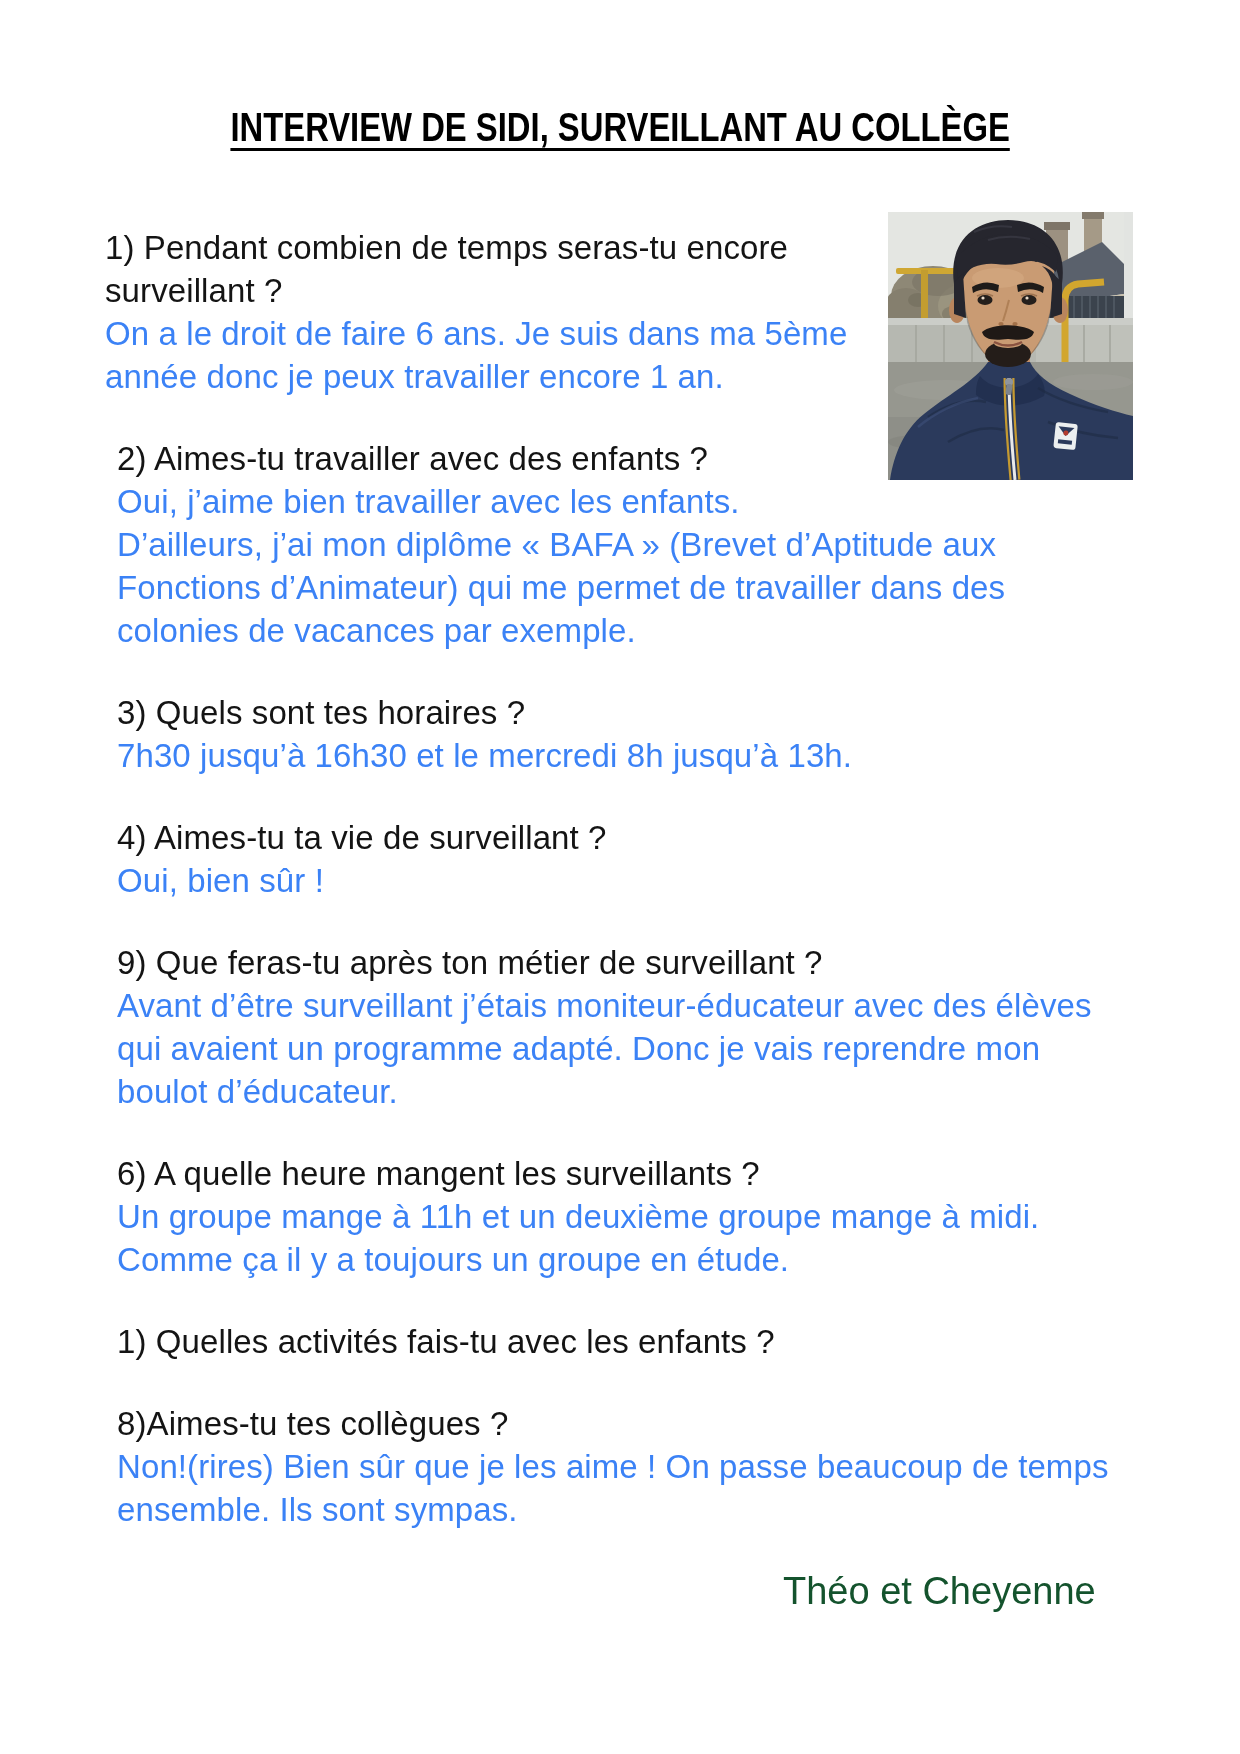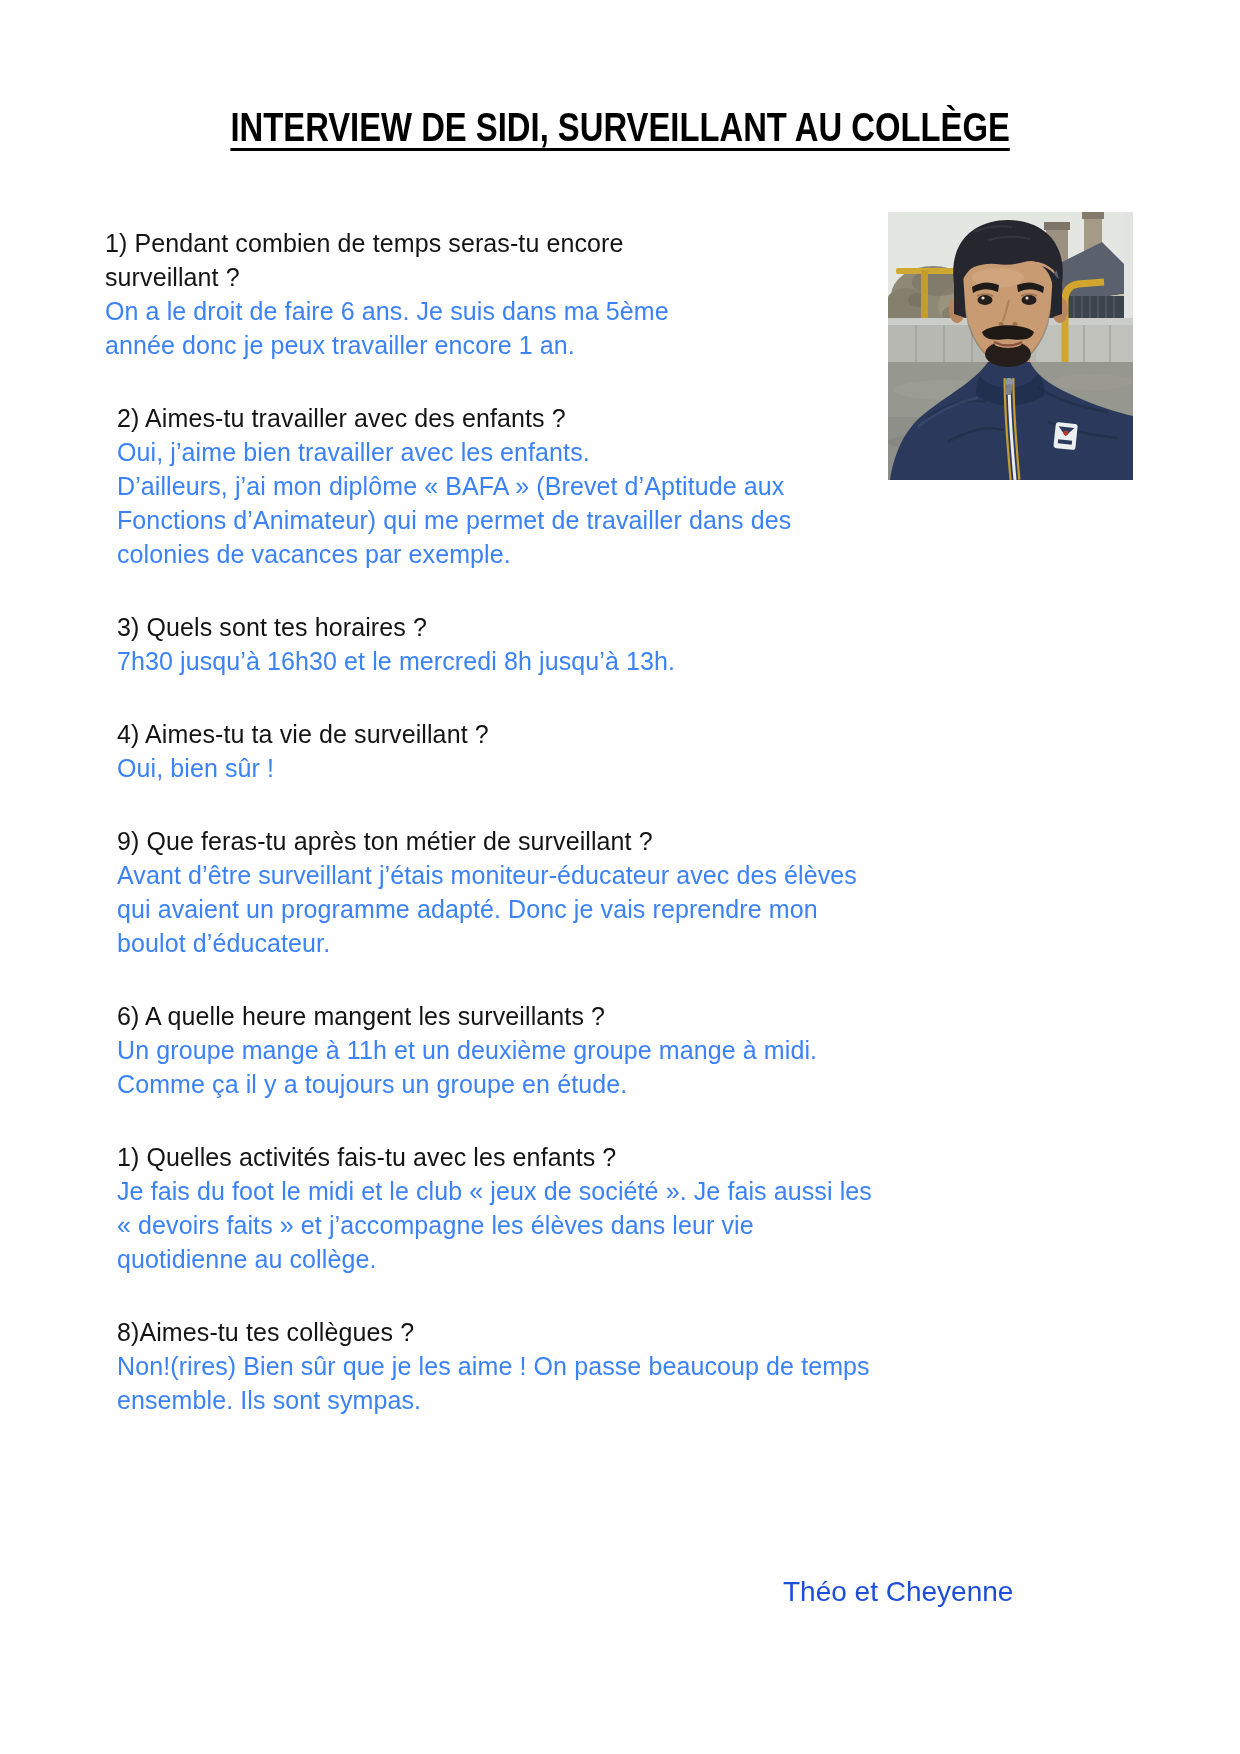--- a/index.html
+++ b/index.html
@@ -29,7 +29,7 @@
   }
   .content{
     position:absolute;left:105px;top:226px;width:1010px;
-    font-size:25px;line-height:34px;color:#141414;
+    font-size:33px;line-height:43px;color:#141414;
     letter-spacing:0.1px;
   }
   .qa + .qa{margin-top:39px;margin-left:12px;}

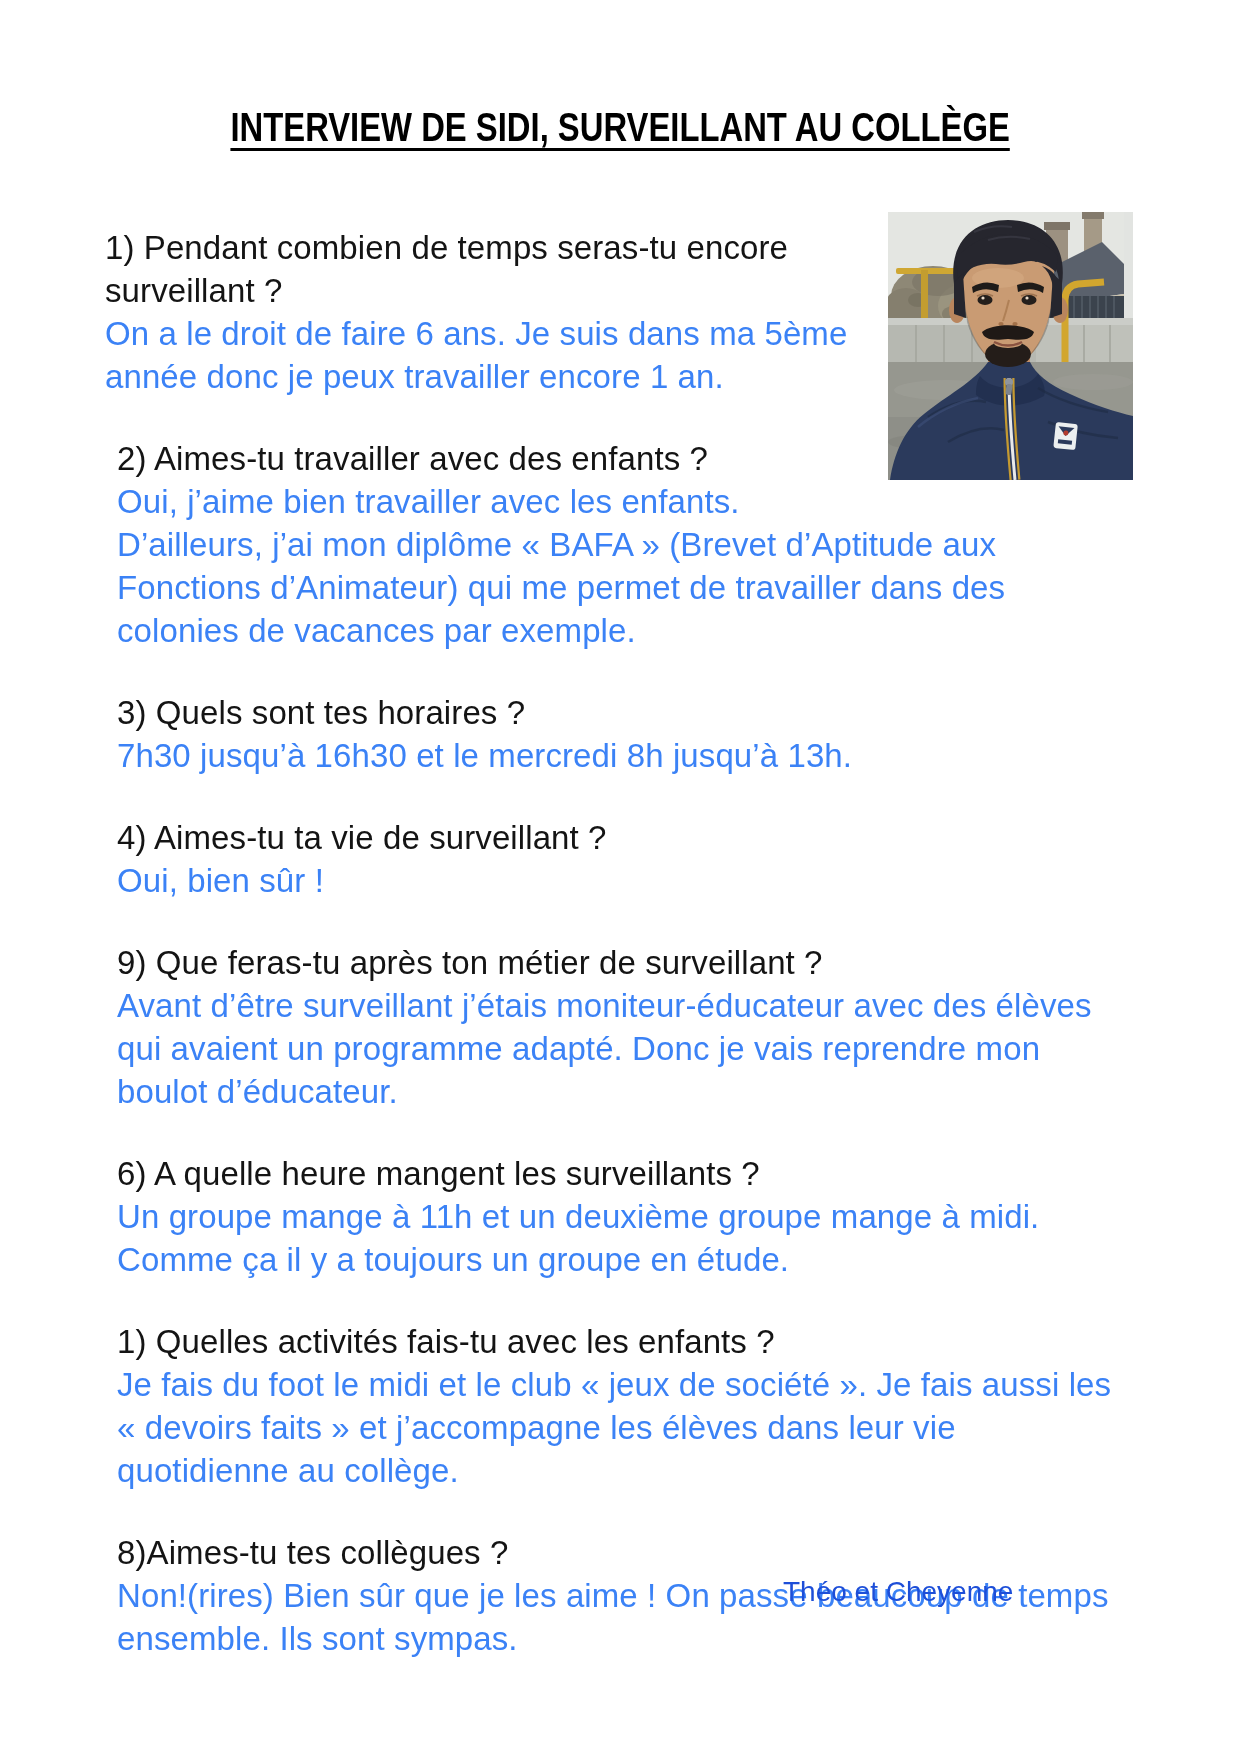--- a/index.html
+++ b/index.html
@@ -204,9 +204,6 @@
     </div>
     <div class="qa">
       <div class="q">1) Quelles activités fais-tu avec les enfants ?</div>
-      <div class="a">Je fais du foot le midi et le club « jeux de société ». Je fais aussi les
-« devoirs faits » et j’accompagne les élèves dans leur vie
-quotidienne au collège.</div>
     </div>
     <div class="qa">
       <div class="q">8)Aimes-tu tes collègues ?</div>

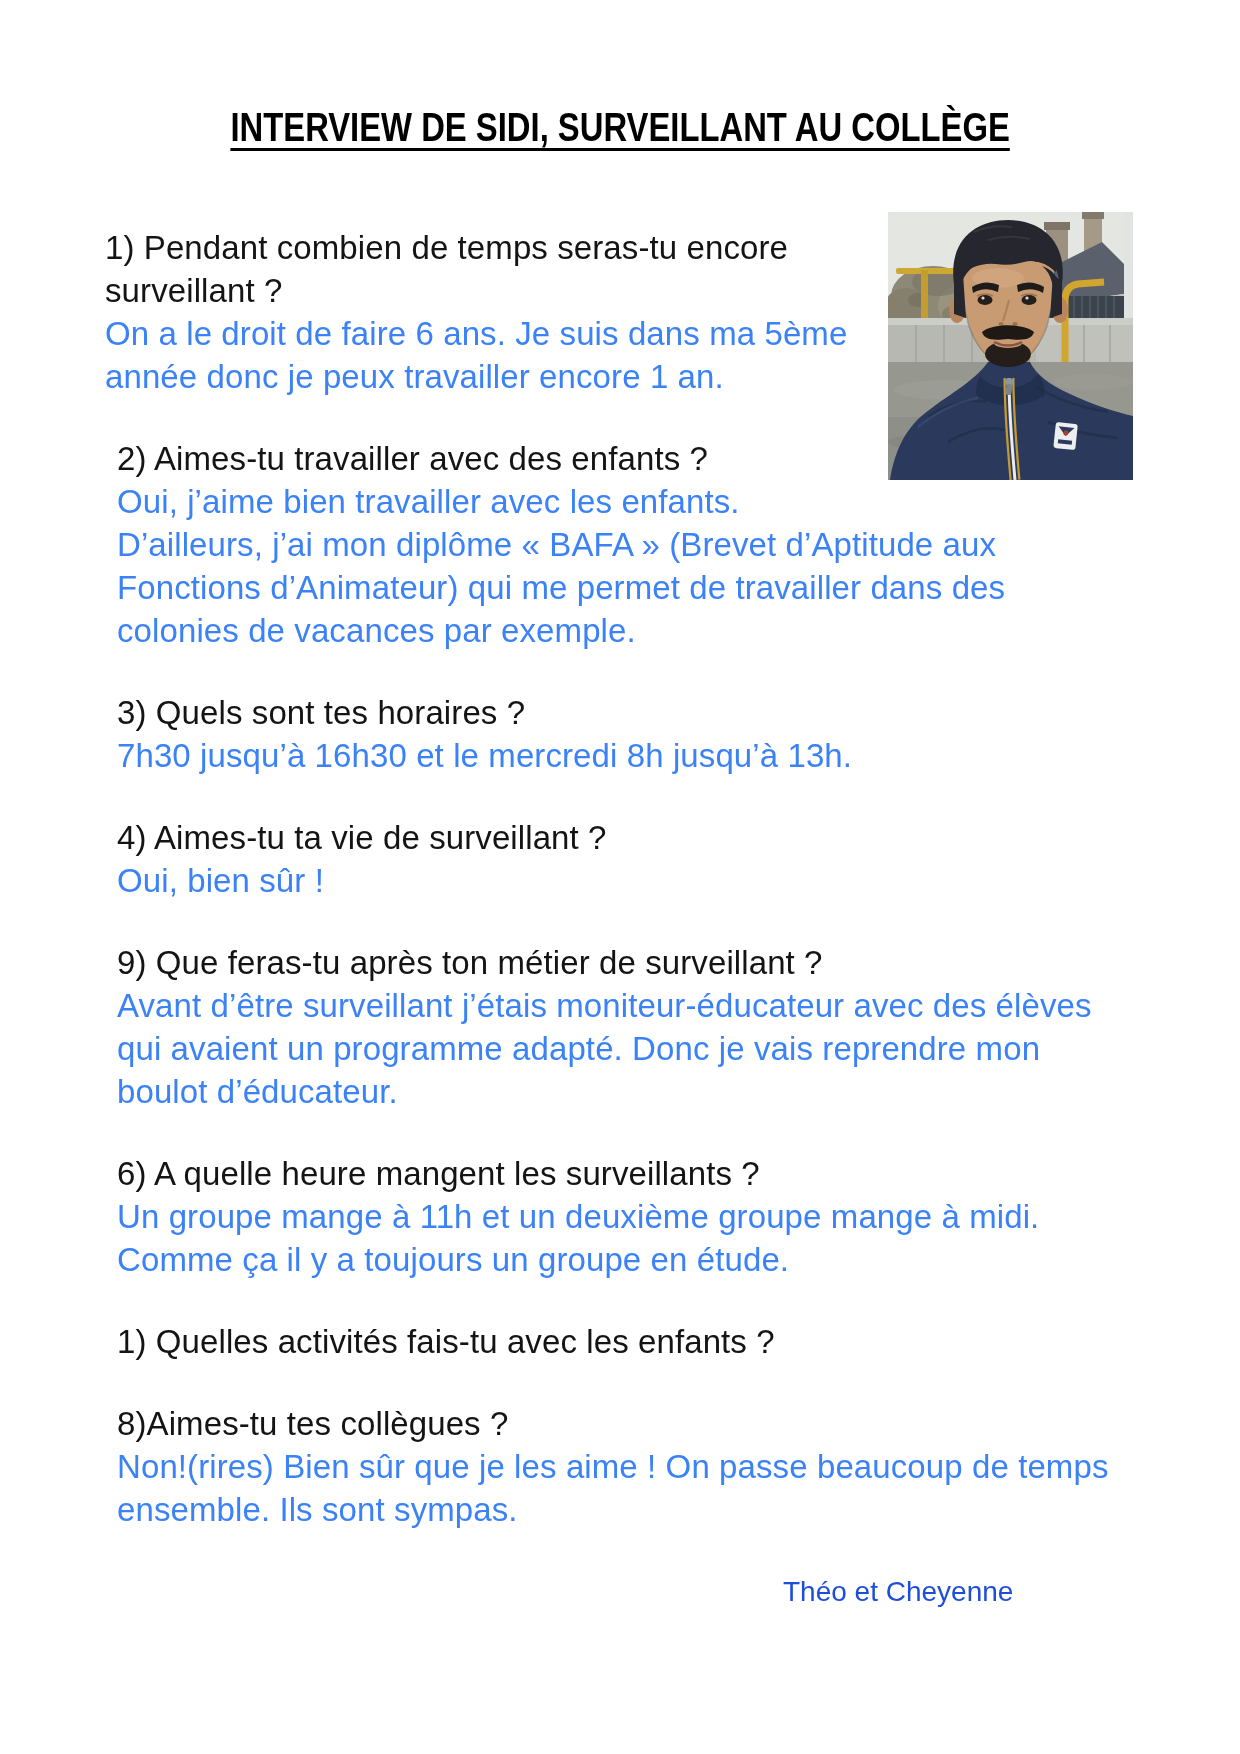--- a/index.html
+++ b/index.html
@@ -37,7 +37,7 @@
   .a{color:#3b82f6;}
   .signature{
     position:absolute;left:783px;top:1572px;
-    font-size:28px;line-height:39px;color:#1d4ed8;
+    font-size:38px;line-height:39px;color:#14532d;
   }
   .photo{
     position:absolute;left:888px;top:212px;width:245px;height:268px;

